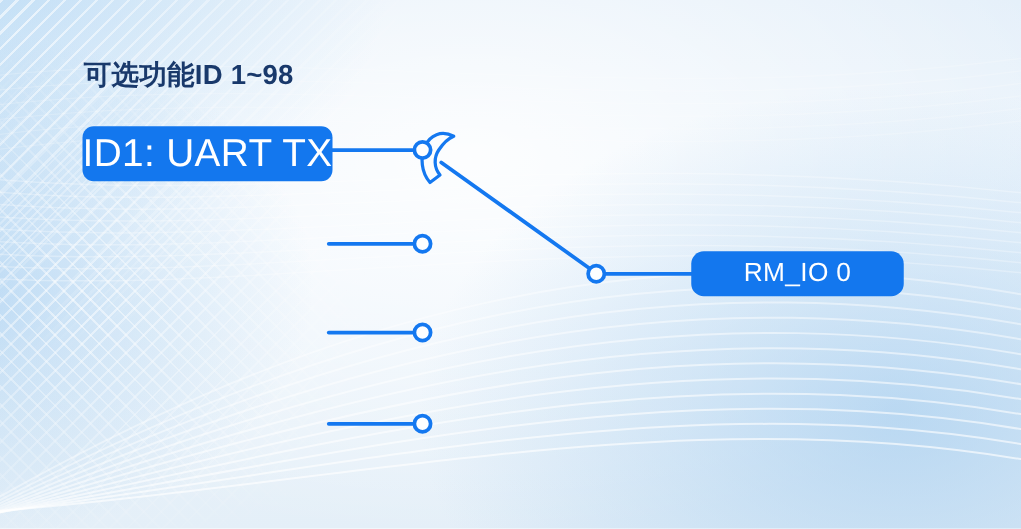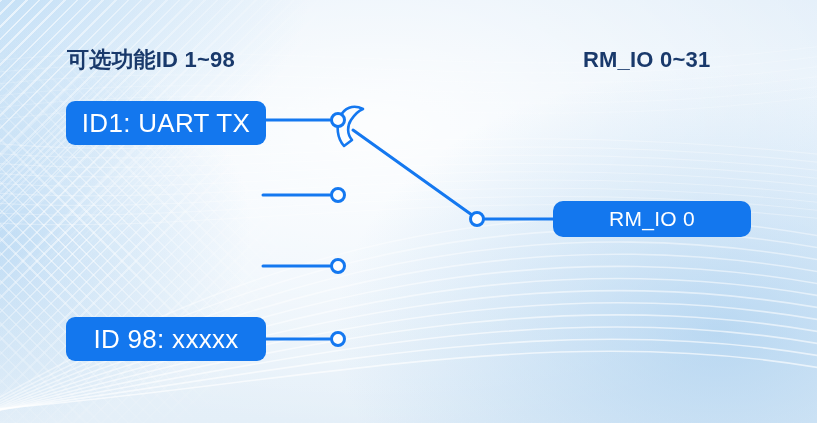--- a/index.html
+++ b/index.html
@@ -111,7 +111,6 @@
   </svg>
 
   <div class="group-title title-left">可选功能ID 1~98</div>
-  <div class="group-title title-right">RM_IO 0~31</div>
 
   <div class="node node-left n1">ID1: UART TX</div>
   <div class="node node-left n4">ID 98: xxxxx</div>

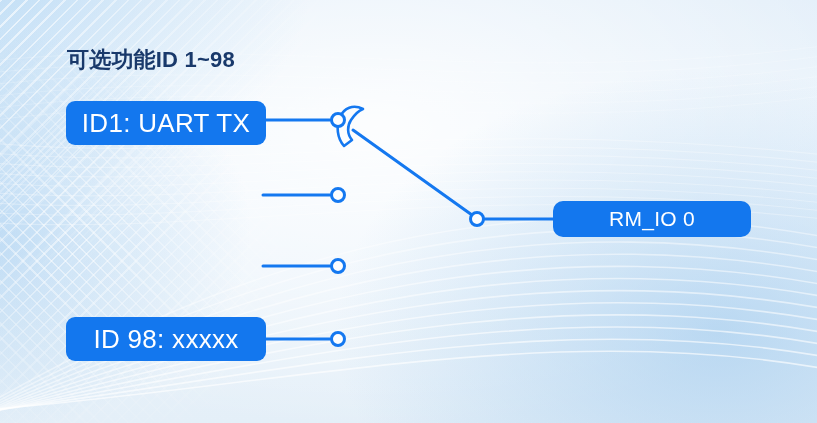--- a/index.html
+++ b/index.html
@@ -47,7 +47,7 @@
   .node {
     position:absolute; display:flex; align-items:center; justify-content:center;
     background:var(--node-fill,#1377ee); color:var(--node-text,#fff);
-    border-radius:9px; font-size:26px; letter-spacing:.3px; white-space:nowrap;
+    border-radius:9px; font-size:31px; letter-spacing:.3px; white-space:nowrap;
   }
   .node-left { left:66px; width:200px; height:44px; }
   .n1 { top:101px; } .n2 { top:173px; } .n3 { top:244px; } .n4 { top:317px; }

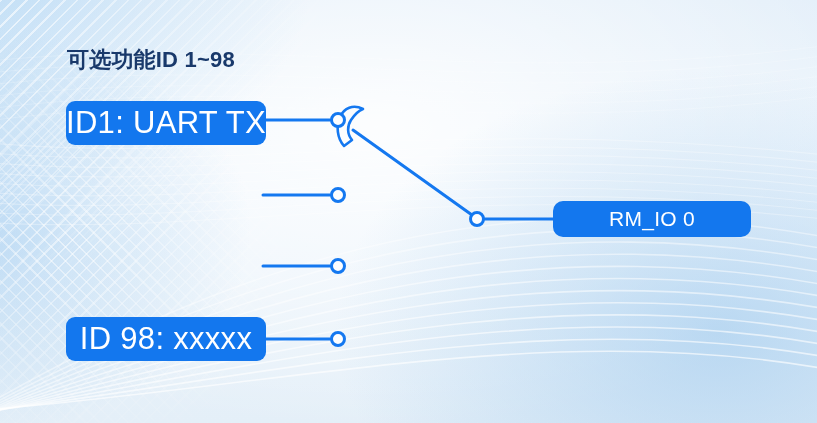--- a/index.html
+++ b/index.html
@@ -51,7 +51,7 @@
   }
   .node-left { left:66px; width:200px; height:44px; }
   .n1 { top:101px; } .n2 { top:173px; } .n3 { top:244px; } .n4 { top:317px; }
-  .node-right { left:553px; top:201px; width:198px; height:36px; border-radius:10px; font-size:21px; }
+  .node-right { left:553px; top:201px; width:170px; height:36px; border-radius:10px; font-size:21px; }
 </style>
 </head>
 <body>

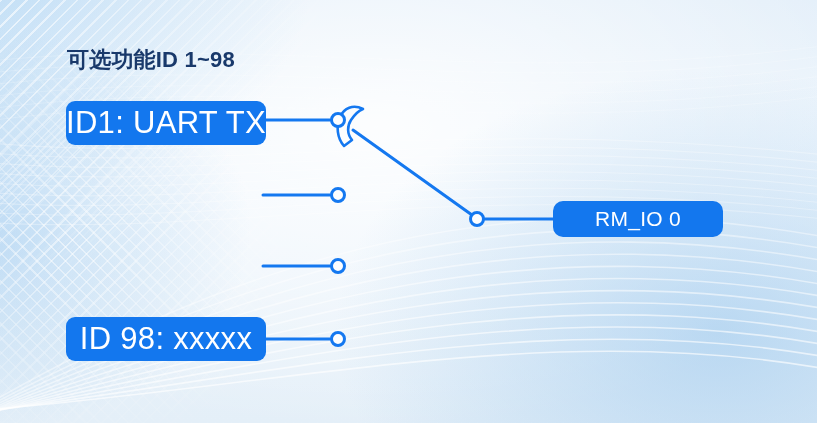--- a/index.html
+++ b/index.html
@@ -113,7 +113,6 @@
   <div class="group-title title-left">可选功能ID 1~98</div>
 
   <div class="node node-left n1">ID1: UART TX</div>
-  <div class="node node-left n4">ID 98: xxxxx</div>
 
   <div class="node node-right">RM_IO 0</div>
 

